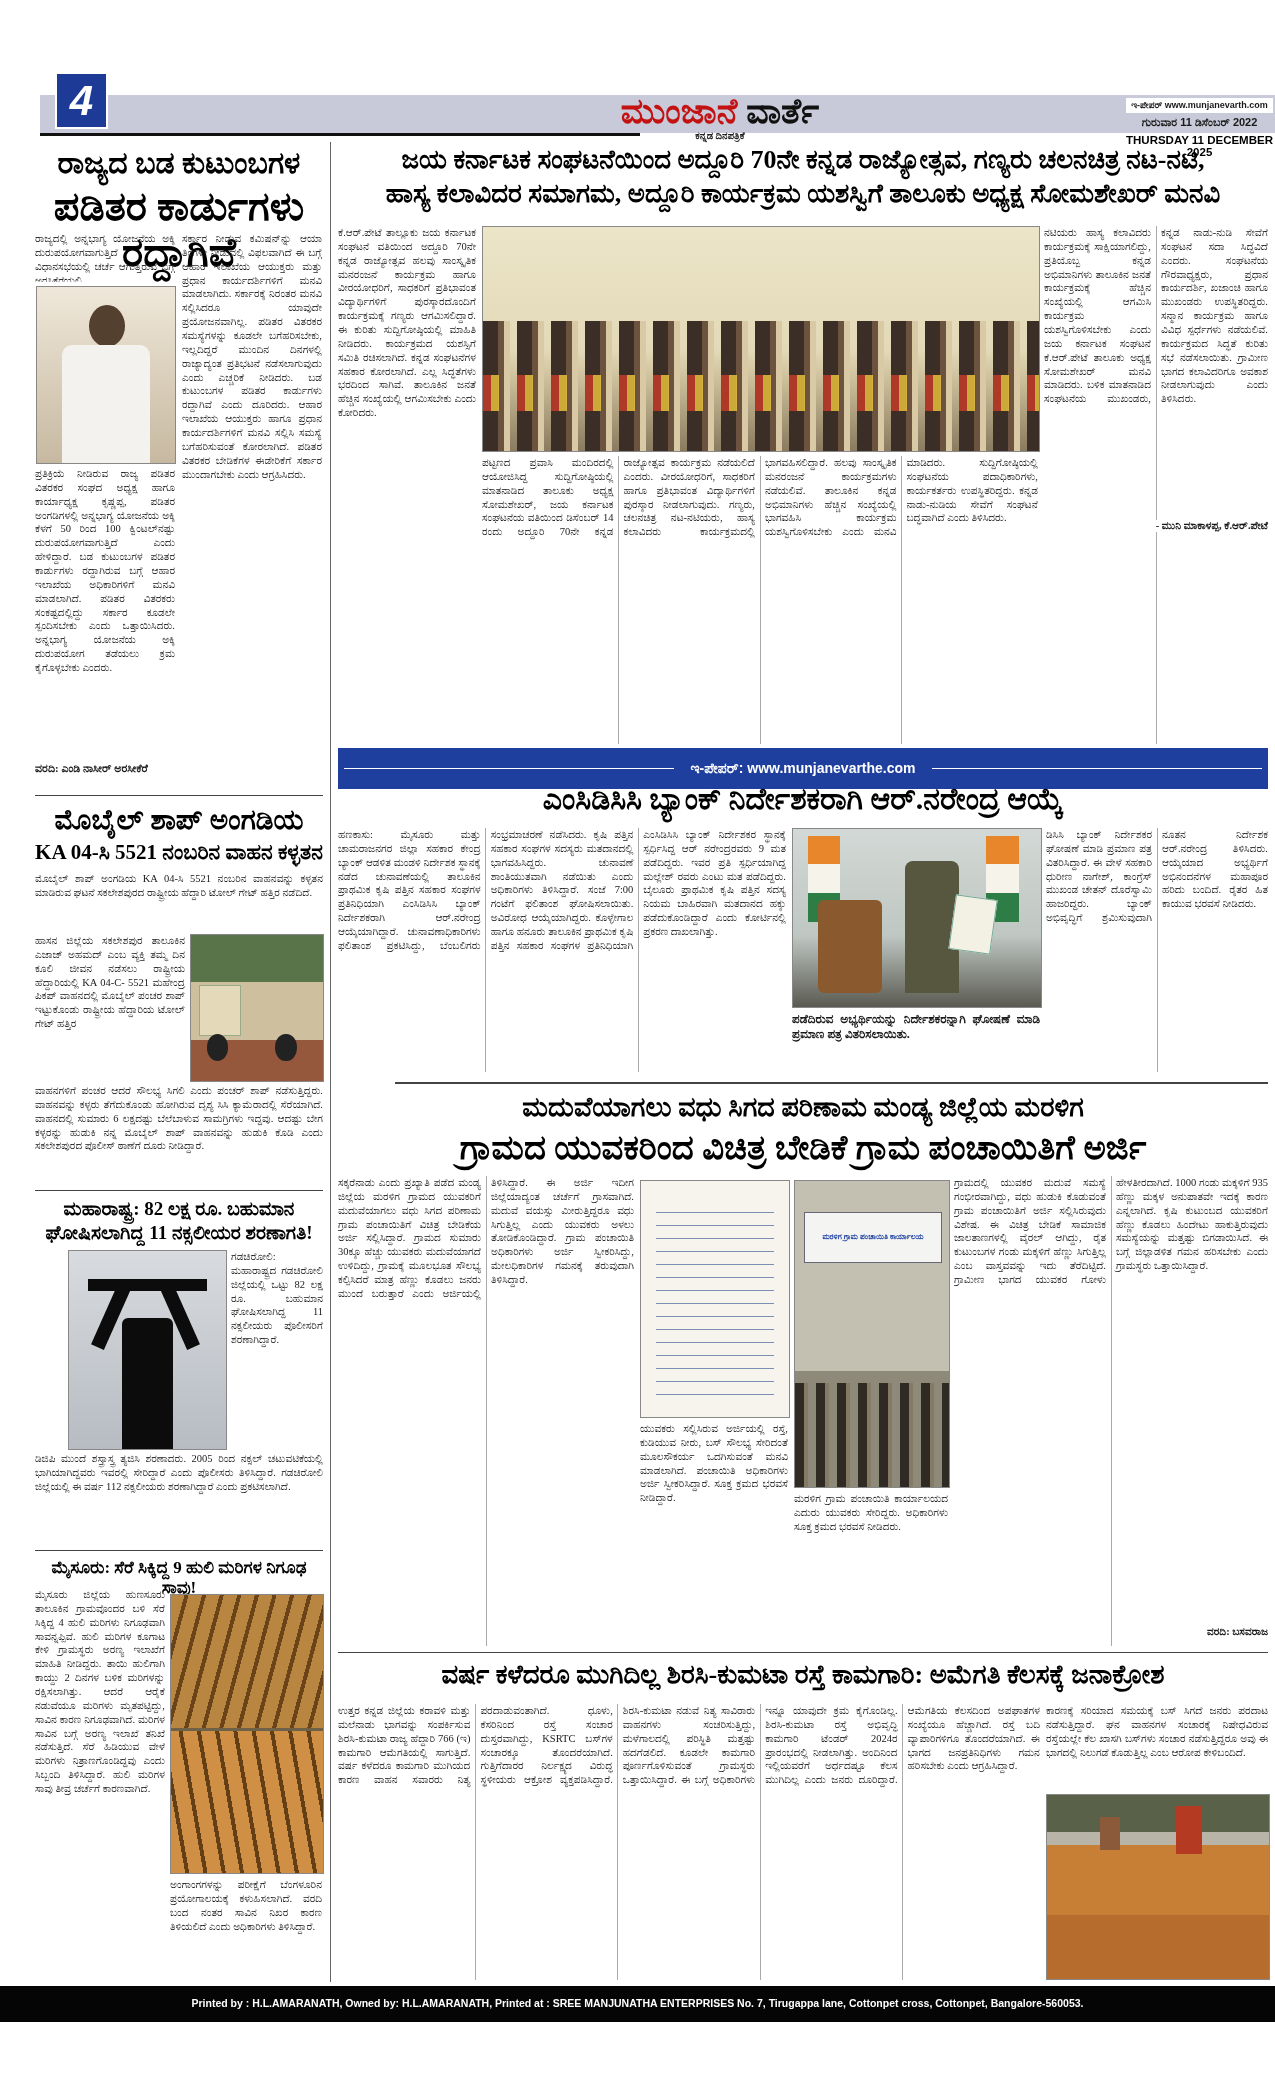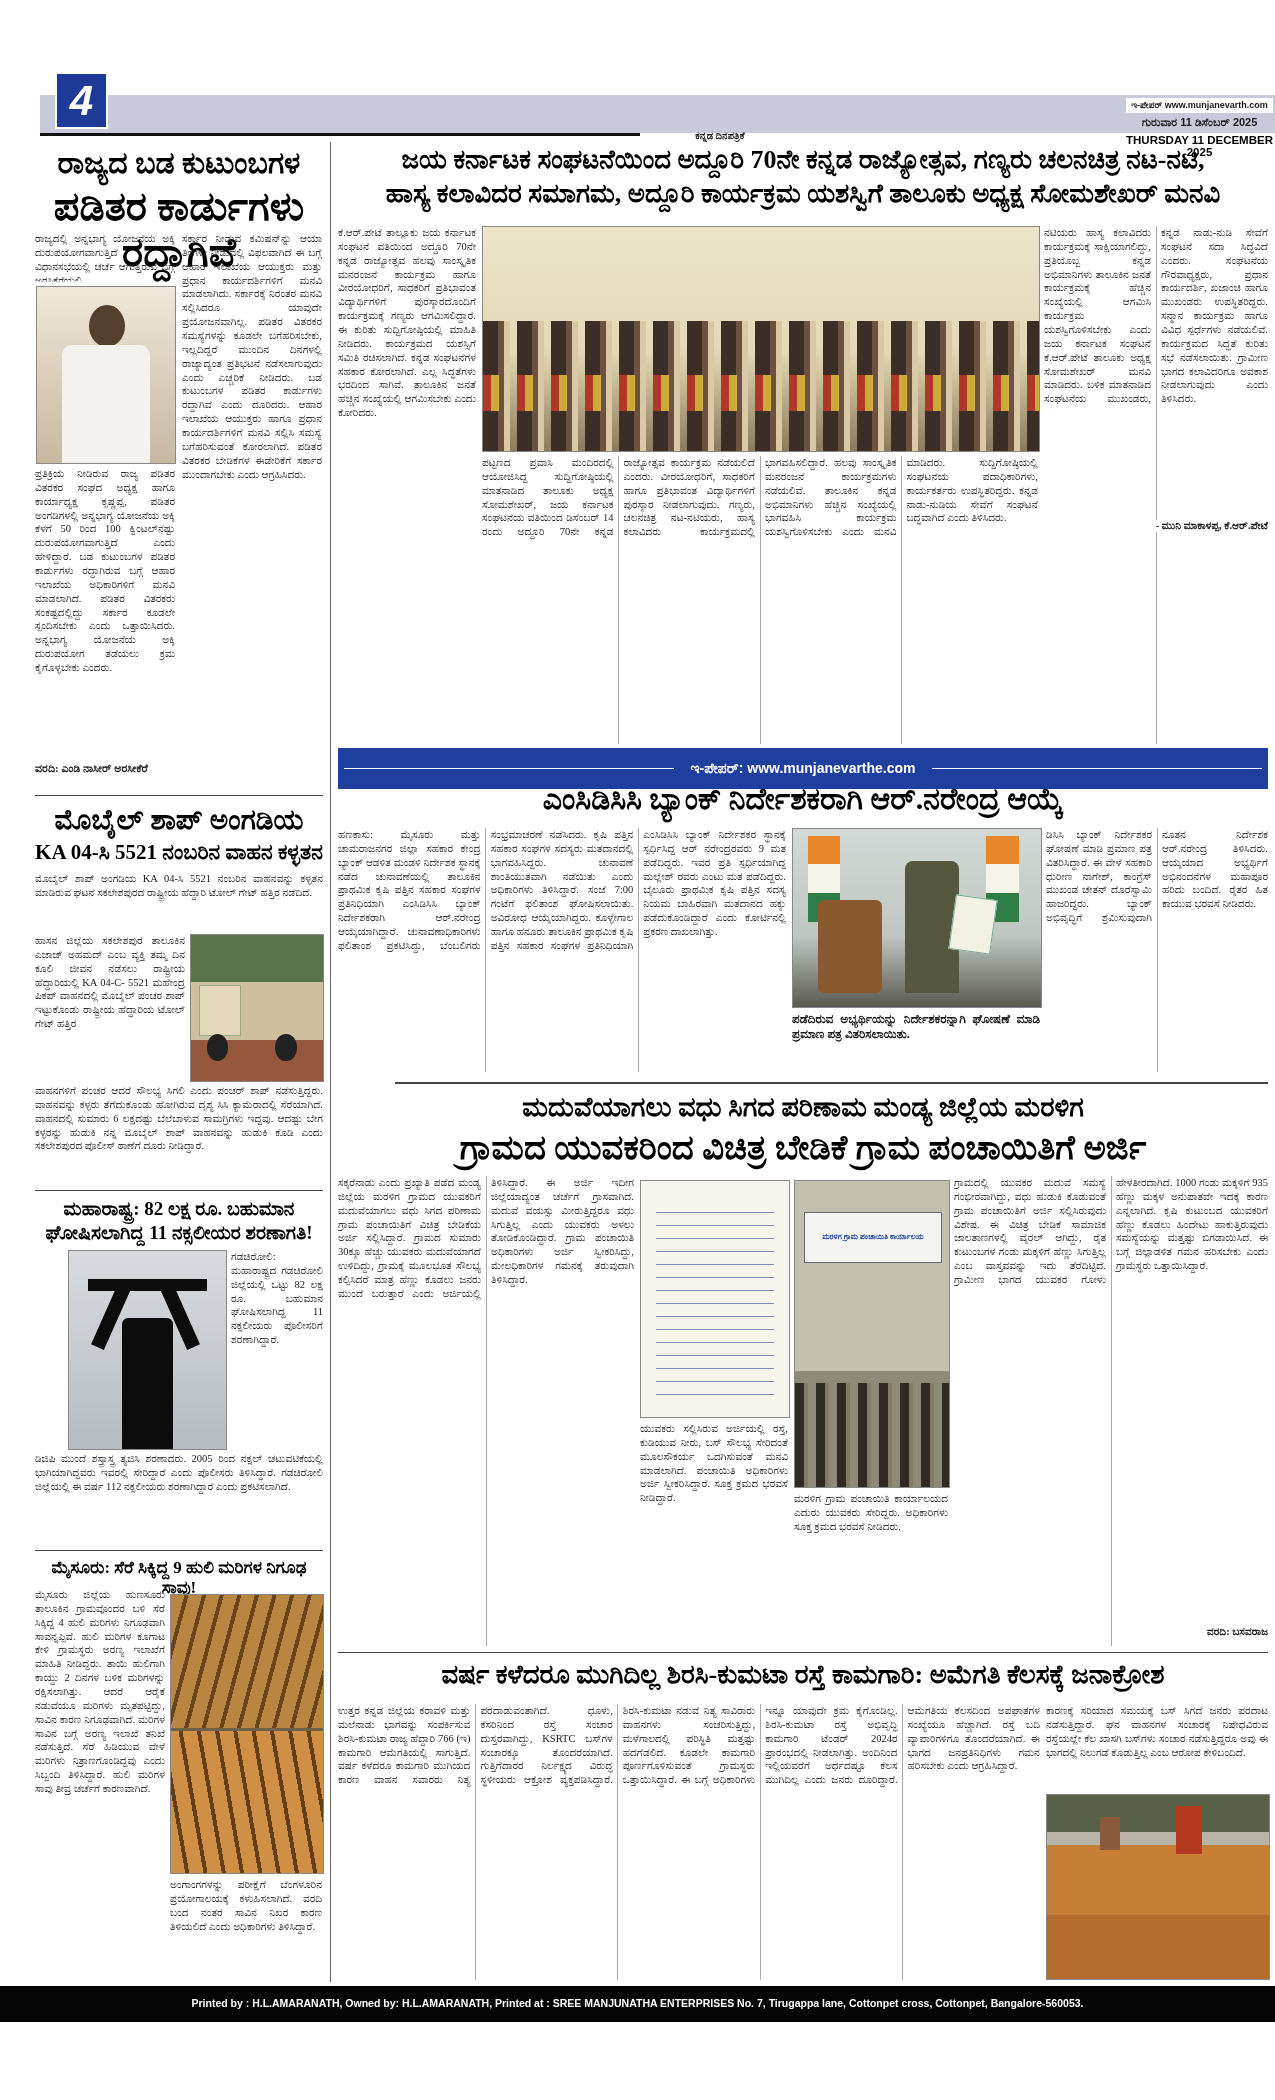--- a/index.html
+++ b/index.html
@@ -81,6 +81,9 @@
 
   <div class="abs band" style="left:40px;top:95px;width:1235px;height:38px;"></div>
   <div class="abs pagenum" style="left:55px;top:72px;width:53px;height:57px;">4</div>
+  <div class="abs masthead" style="left:400px;top:94px;width:640px;">
+    <span class="red">ಮುಂಜಾನೆ</span><span class="blk"> ವಾರ್ತೆ</span>
+  </div>
   <div class="abs mast-sub" style="left:400px;top:130px;width:640px;">ಕನ್ನಡ ದಿನಪತ್ರಿಕೆ</div>
   <div class="abs epaper" style="left:1126px;top:98px;width:147px;height:15px;">ಇ-ಪೇಪರ್ www.munjanevarth.com</div>
   <div class="abs datekn" style="left:1126px;top:116px;width:147px;">ಗುರುವಾರ 11 ಡಿಸೆಂಬರ್ 2025</div>

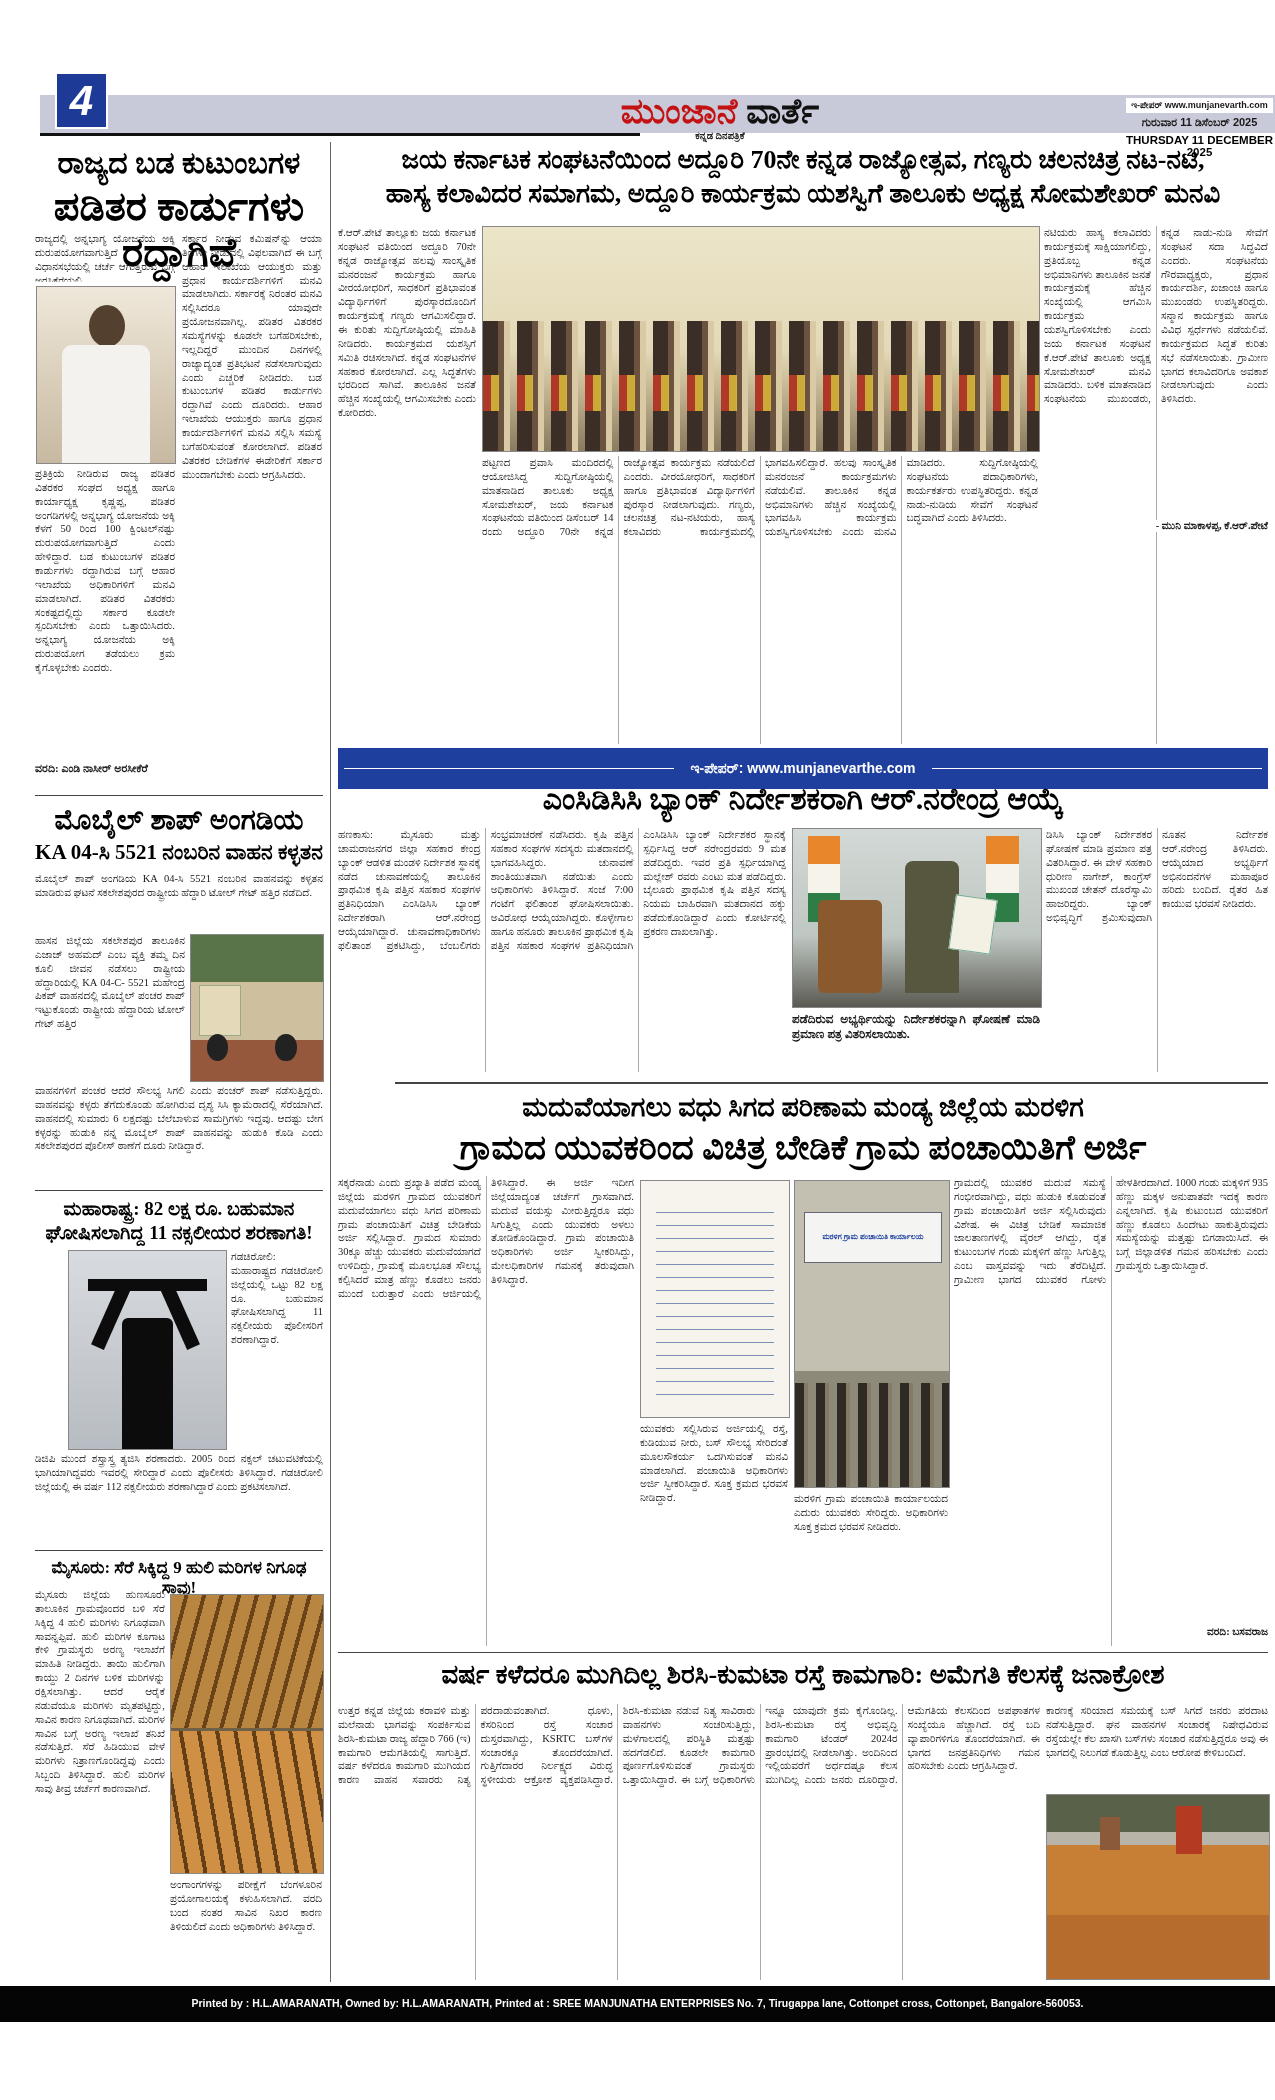--- a/index.html
+++ b/index.html
@@ -86,7 +86,7 @@
   </div>
   <div class="abs mast-sub" style="left:400px;top:130px;width:640px;">ಕನ್ನಡ ದಿನಪತ್ರಿಕೆ</div>
   <div class="abs epaper" style="left:1126px;top:98px;width:147px;height:15px;">ಇ-ಪೇಪರ್ www.munjanevarth.com</div>
-  <div class="abs datekn" style="left:1126px;top:116px;width:147px;">ಗುರುವಾರ 11 ಡಿಸೆಂಬರ್ 2025</div>
+  <div class="abs datekn" style="left:1126px;top:116px;width:147px;">ಗುರುವಾರ 11 ಡಿಸೆಂಬರ್ 2022</div>
   <div class="abs dateen" style="left:1126px;top:134px;width:147px;">THURSDAY 11 DECEMBER 2025</div>
   <div class="abs rule" style="left:40px;top:133px;width:600px;height:3px;background:#111;"></div>
 

